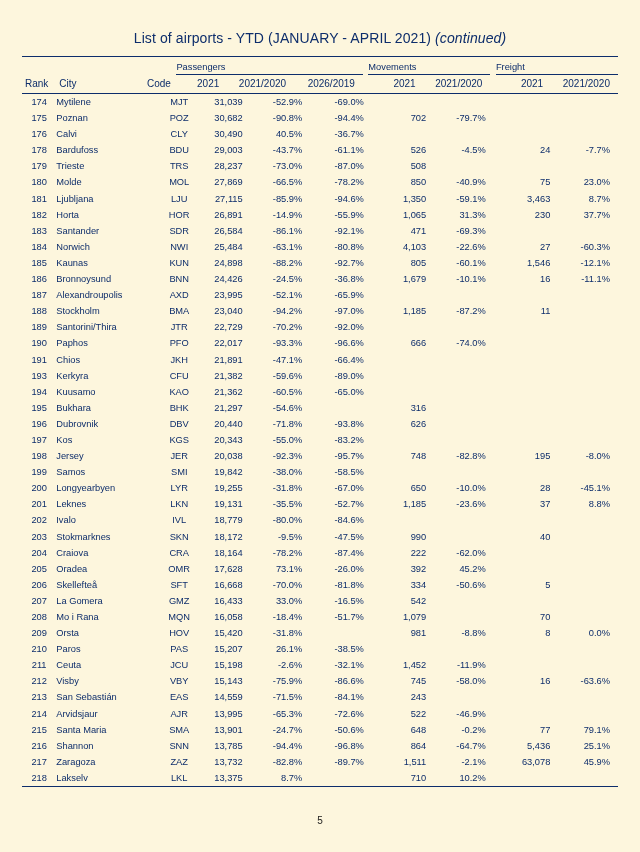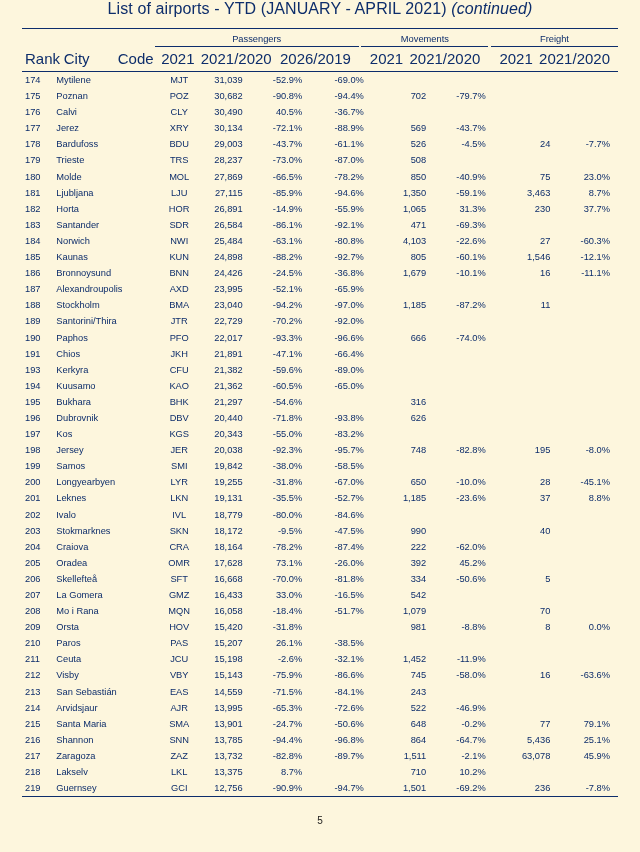--- a/index.html
+++ b/index.html
@@ -24,8 +24,9 @@
   }
   .doc-title {
     text-align: center;
-    font-size: 16px;
+    font-size: 14px;
     color: #0d2d6b;
+    padding-top: 30px;
     padding-bottom: 10px;
     letter-spacing: 0.1px;
   }

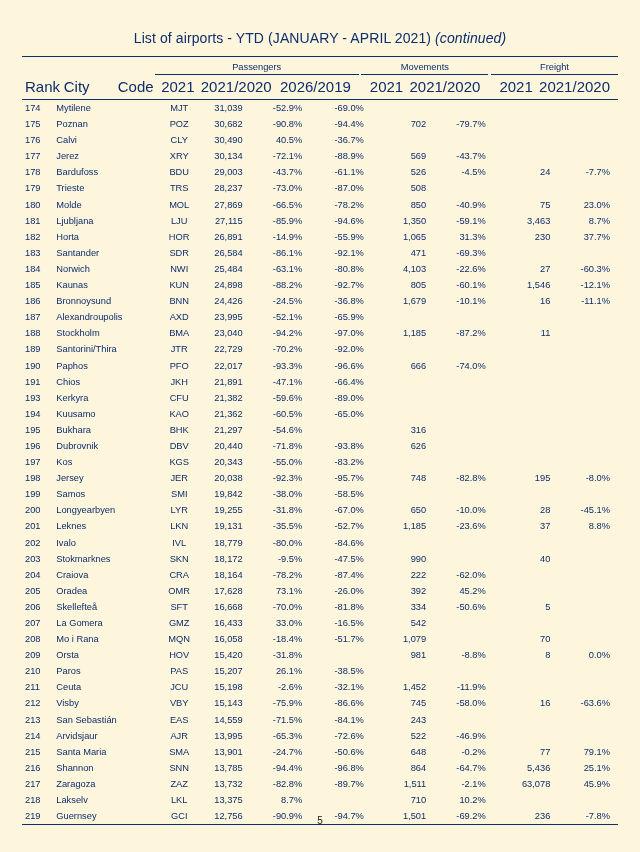--- a/index.html
+++ b/index.html
@@ -53,7 +53,7 @@
   }
   thead .grp th {
     font-size: 9.3px;
-    text-align: center;
+    text-align: left;
     padding-bottom: 2px;
     padding-top: 5px;
   }

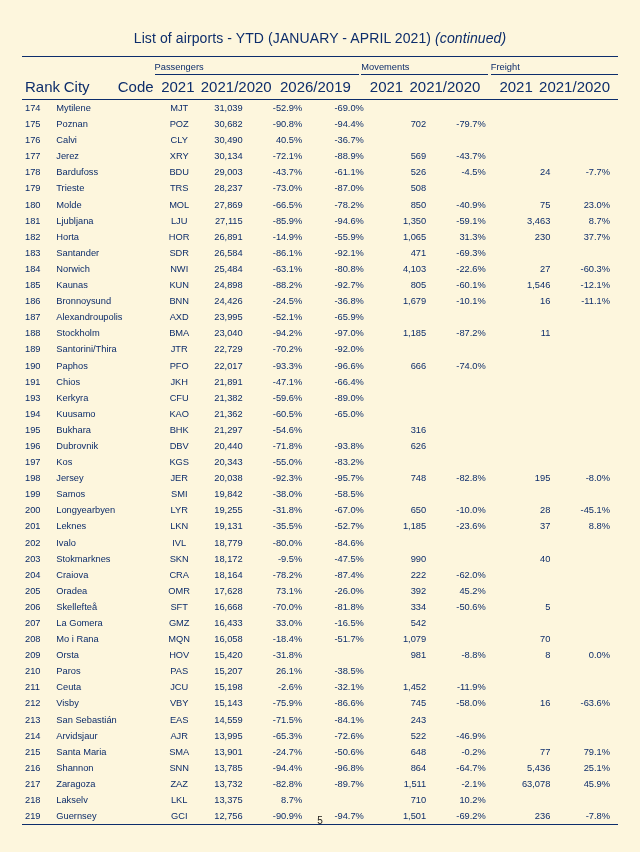--- a/index.html
+++ b/index.html
@@ -61,7 +61,7 @@
     border-bottom: 0.9px solid #0d2d6b;
   }
   thead .sub th {
-    font-size: 15px;
+    font-size: 10px;
     padding-top: 3px;
     padding-bottom: 4px;
   }

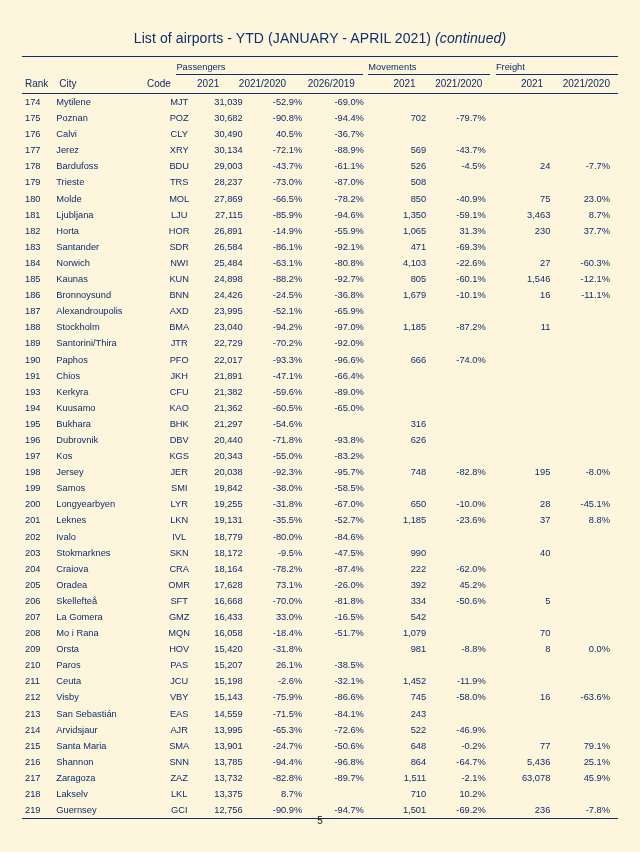--- a/index.html
+++ b/index.html
@@ -70,7 +70,7 @@
     line-height: 16.1px;
     font-size: 9.3px;
   }
-  .c-rank { width: 38px; text-align: left; padding-left: 3px; }
+  .c-rank { width: 38px; text-align: center; padding-left: 3px; }
   .c-city { width: 136px; text-align: left; padding-left: 3px; }
   .c-code { width: 44px; text-align: center; }
   .c-num  { width: 60px; text-align: right; padding-right: 6px; }

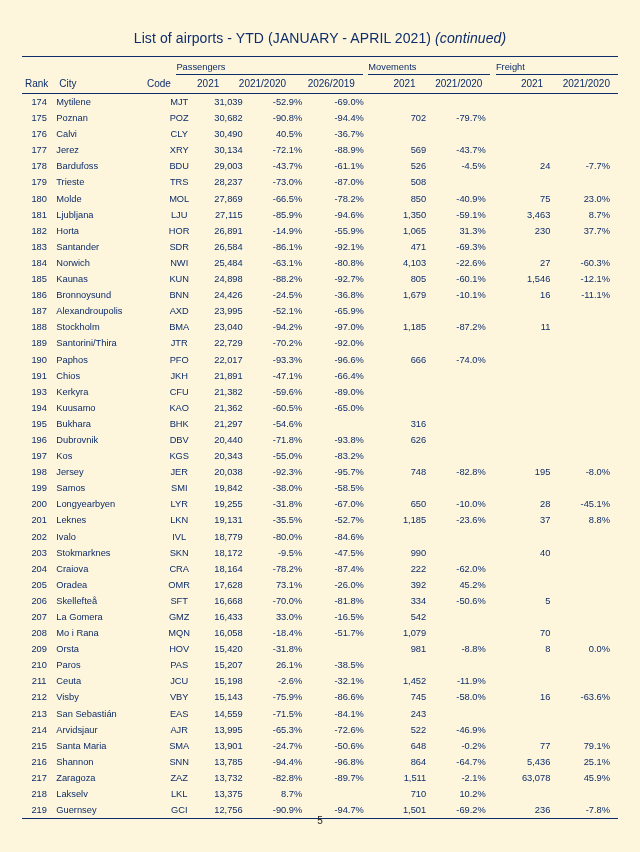--- a/index.html
+++ b/index.html
@@ -178,20 +178,6 @@
           <td class="c-num2"></td>
         </tr>
         <tr>
-          <td class="c-rank">177</td>
-          <td class="c-city">Jerez</td>
-          <td class="c-code">XRY</td>
-          <td class="c-num">30,134</td>
-          <td class="c-num2">-72.1%</td>
-          <td class="c-num2">-88.9%</td>
-          <td class="gap"></td>
-          <td class="c-num3">569</td>
-          <td class="c-num2">-43.7%</td>
-          <td class="gap"></td>
-          <td class="c-num3"></td>
-          <td class="c-num2"></td>
-        </tr>
-        <tr>
           <td class="c-rank">178</td>
           <td class="c-city">Bardufoss</td>
           <td class="c-code">BDU</td>

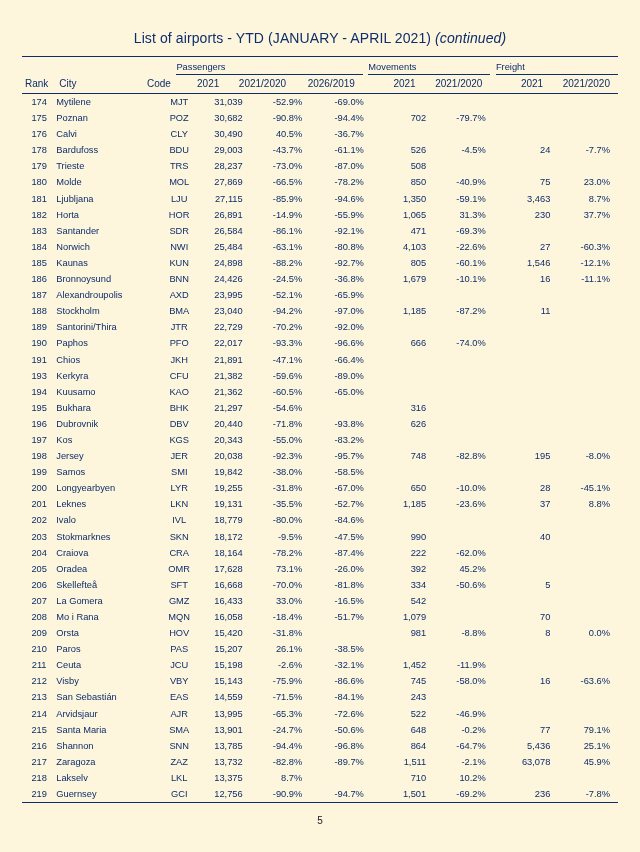--- a/index.html
+++ b/index.html
@@ -737,20 +737,6 @@
           <td class="c-num3"></td>
           <td class="c-num2"></td>
         </tr>
-        <tr>
-          <td class="c-rank">219</td>
-          <td class="c-city">Guernsey</td>
-          <td class="c-code">GCI</td>
-          <td class="c-num">12,756</td>
-          <td class="c-num2">-90.9%</td>
-          <td class="c-num2">-94.7%</td>
-          <td class="gap"></td>
-          <td class="c-num3">1,501</td>
-          <td class="c-num2">-69.2%</td>
-          <td class="gap"></td>
-          <td class="c-num3">236</td>
-          <td class="c-num2">-7.8%</td>
-        </tr>
       </tbody>
   </table>
 

